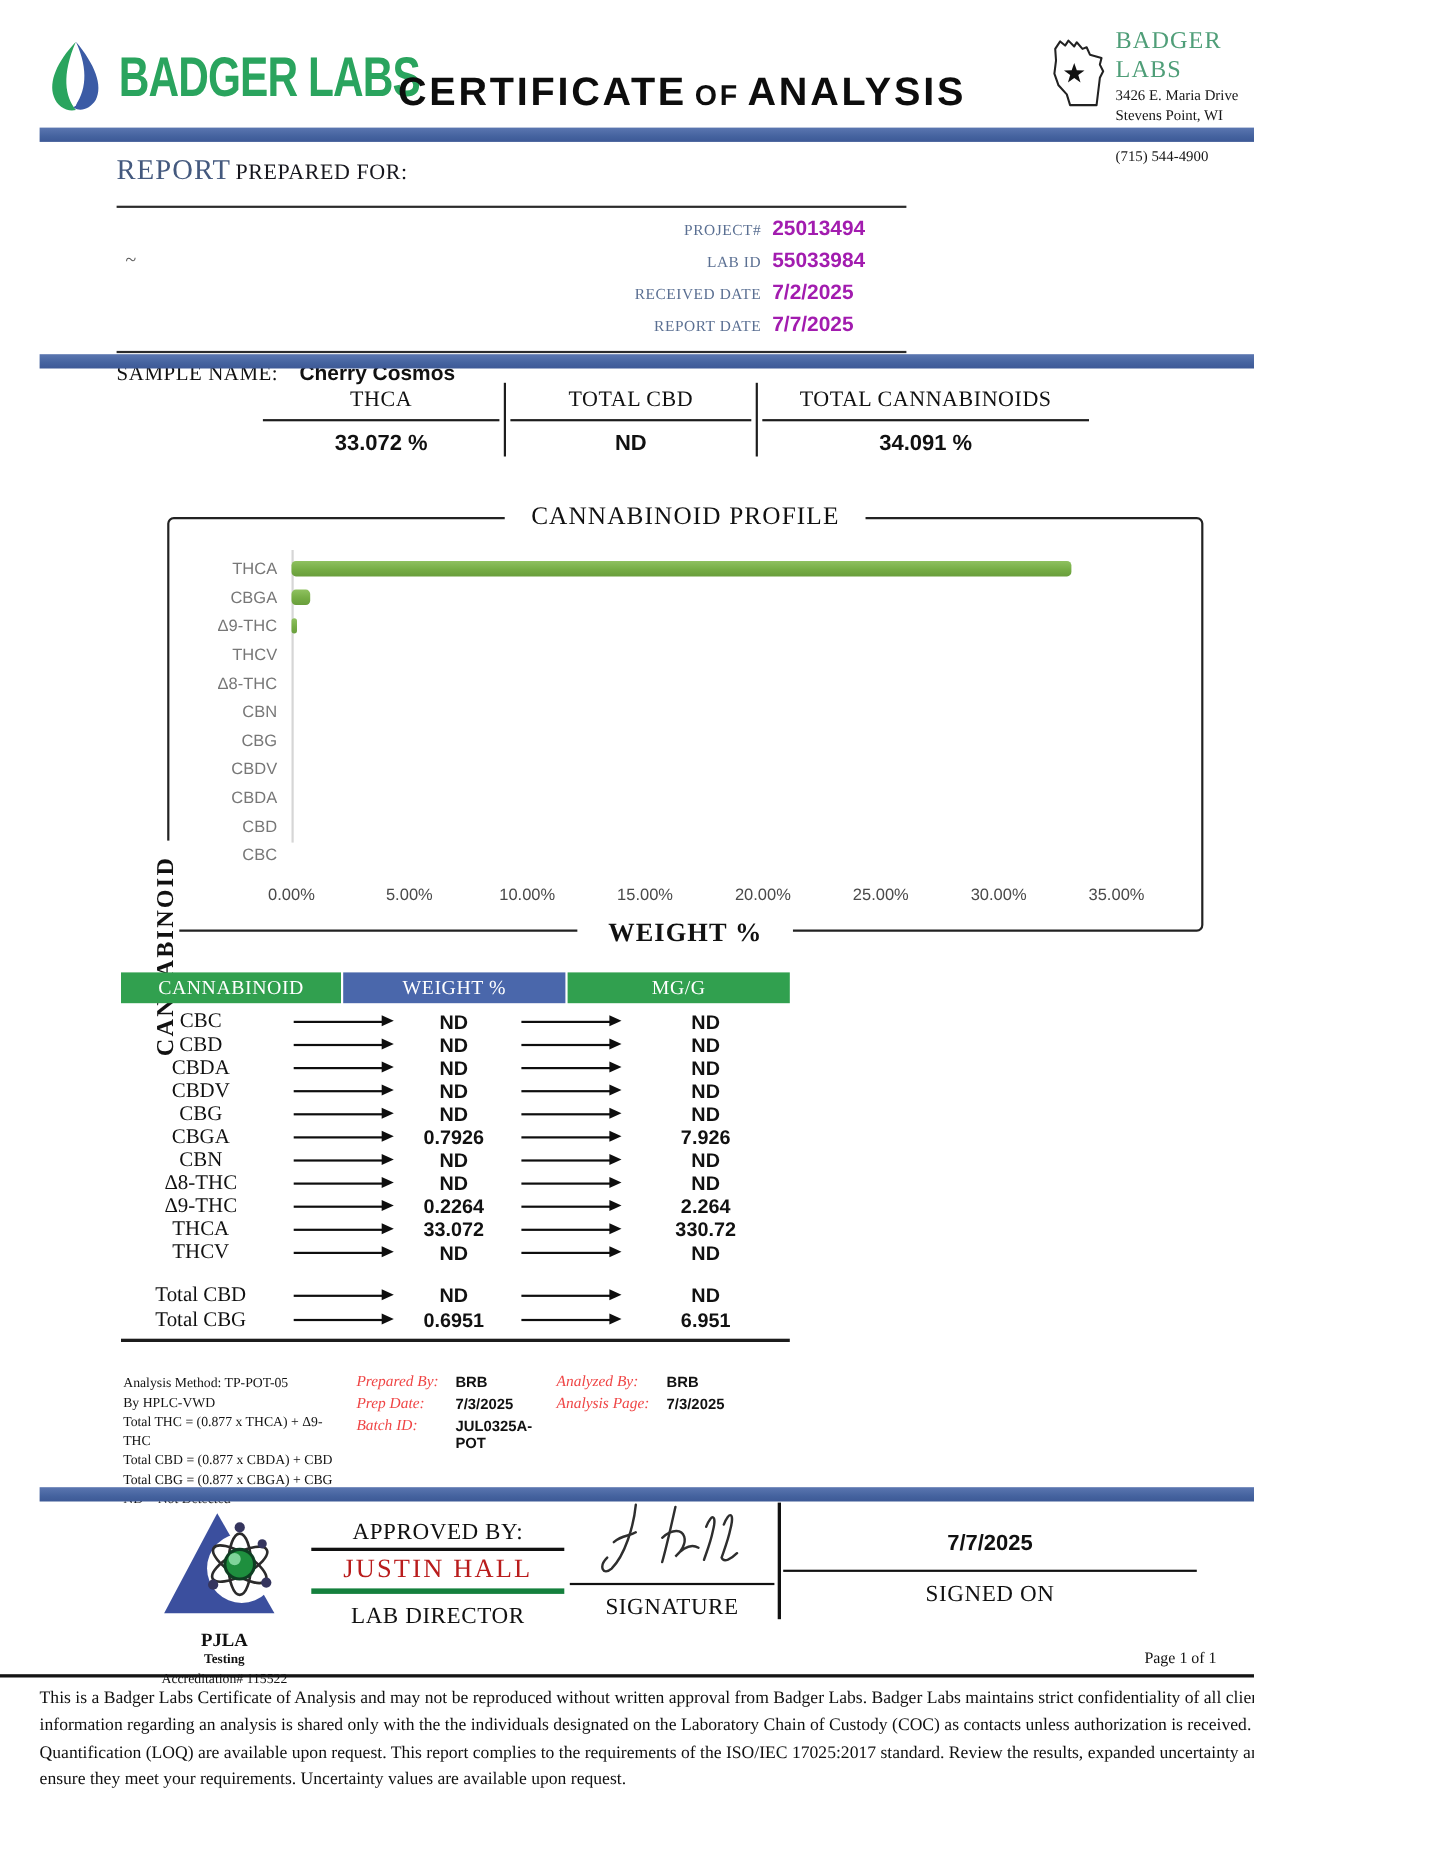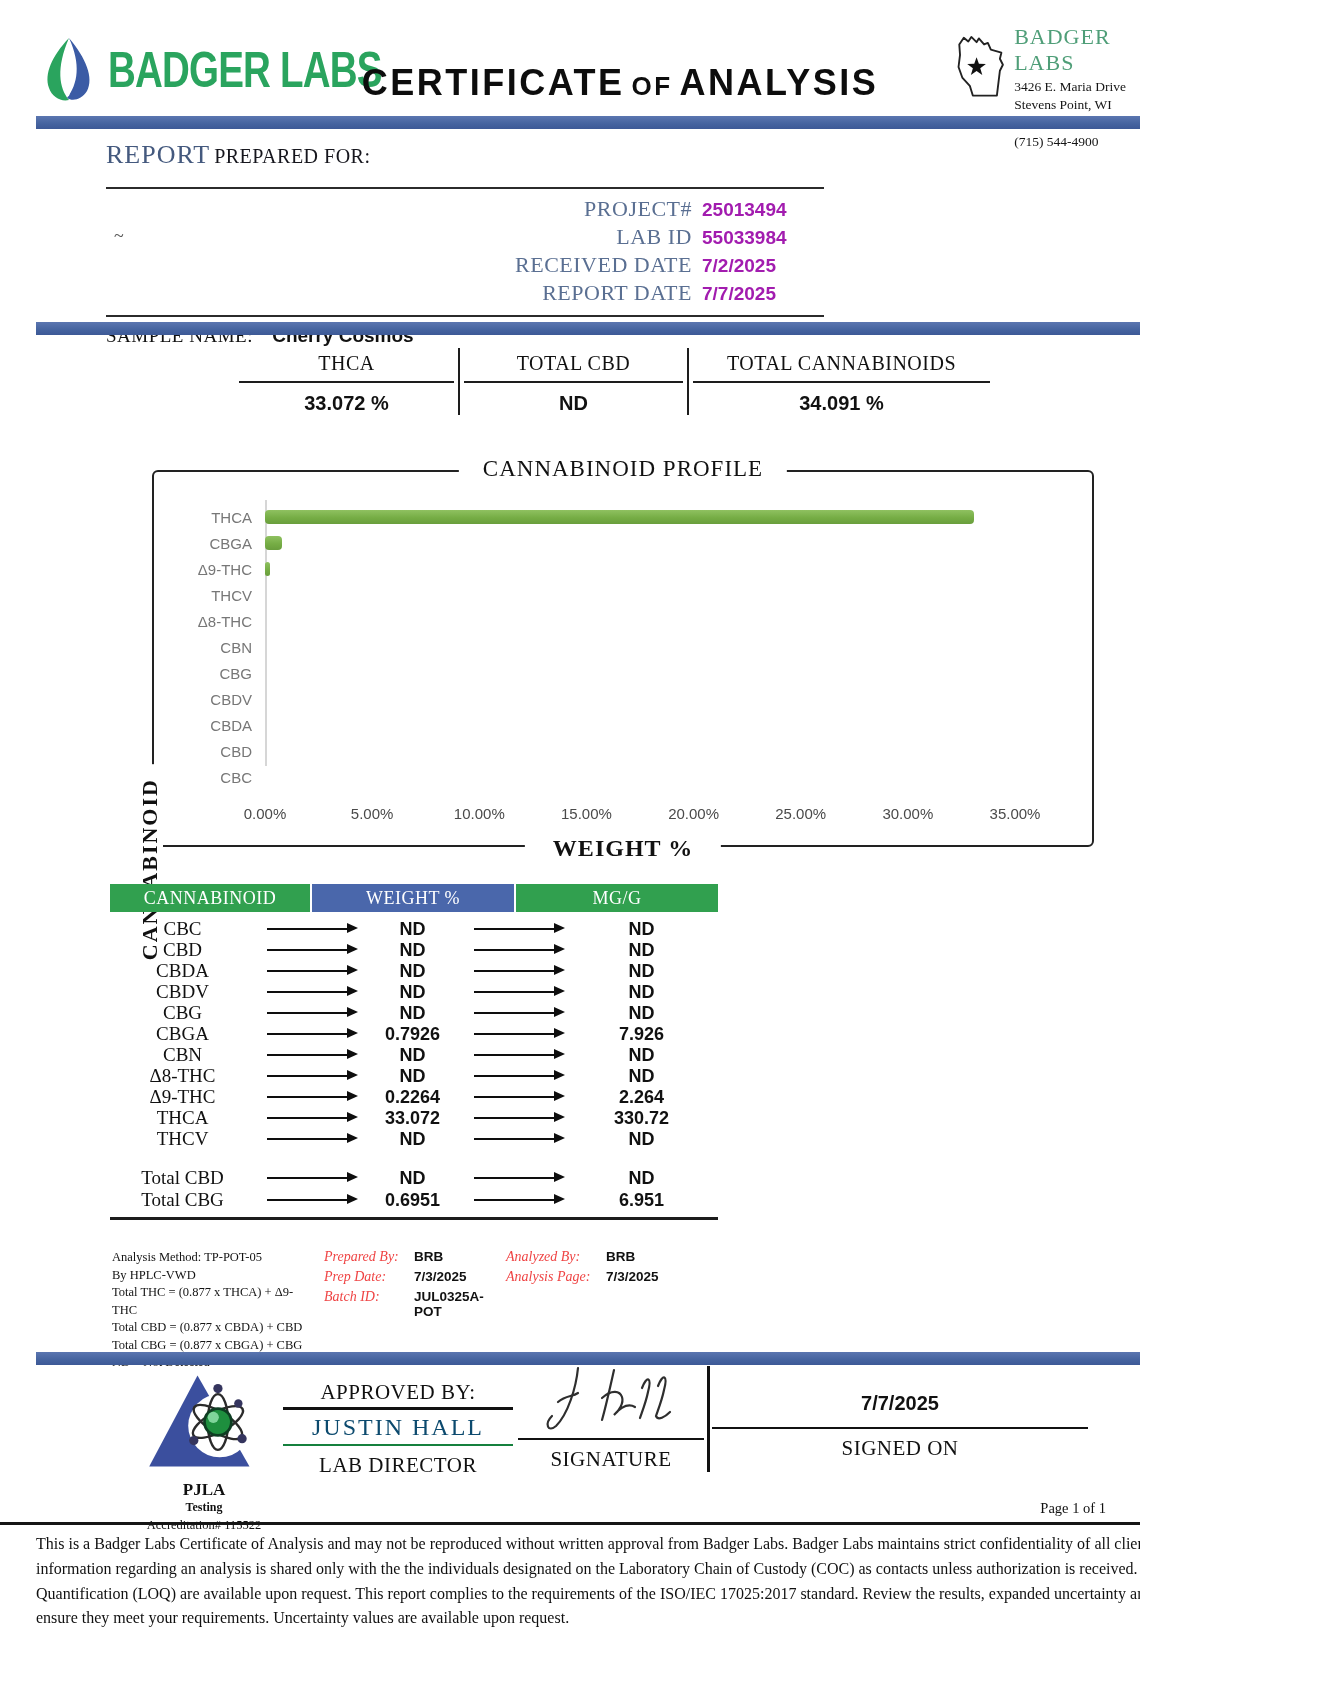--- a/index.html
+++ b/index.html
@@ -29,7 +29,7 @@
   .report-head .w2{font-size:20px;color:#16161d;letter-spacing:.5px;}
   .fields{padding:6px 0 8px 0;border-bottom:2px solid #2b2b2b;}
   .frow{display:flex;justify-content:flex-end;align-items:baseline;line-height:27px;}
-  .flabel{font-size:22px;color:#5a6f92;text-align:right;letter-spacing:.5px;}
+  .flabel{font-size:14px;color:#5a6f92;text-align:right;letter-spacing:.5px;}
   .fvalue{font-family:"Liberation Sans",sans-serif;font-weight:bold;font-size:19px;color:#a21caf;
           width:122px;padding-left:10px;}
   .client-dash{position:absolute;left:8px;top:86px;color:#555;font-size:18px;}

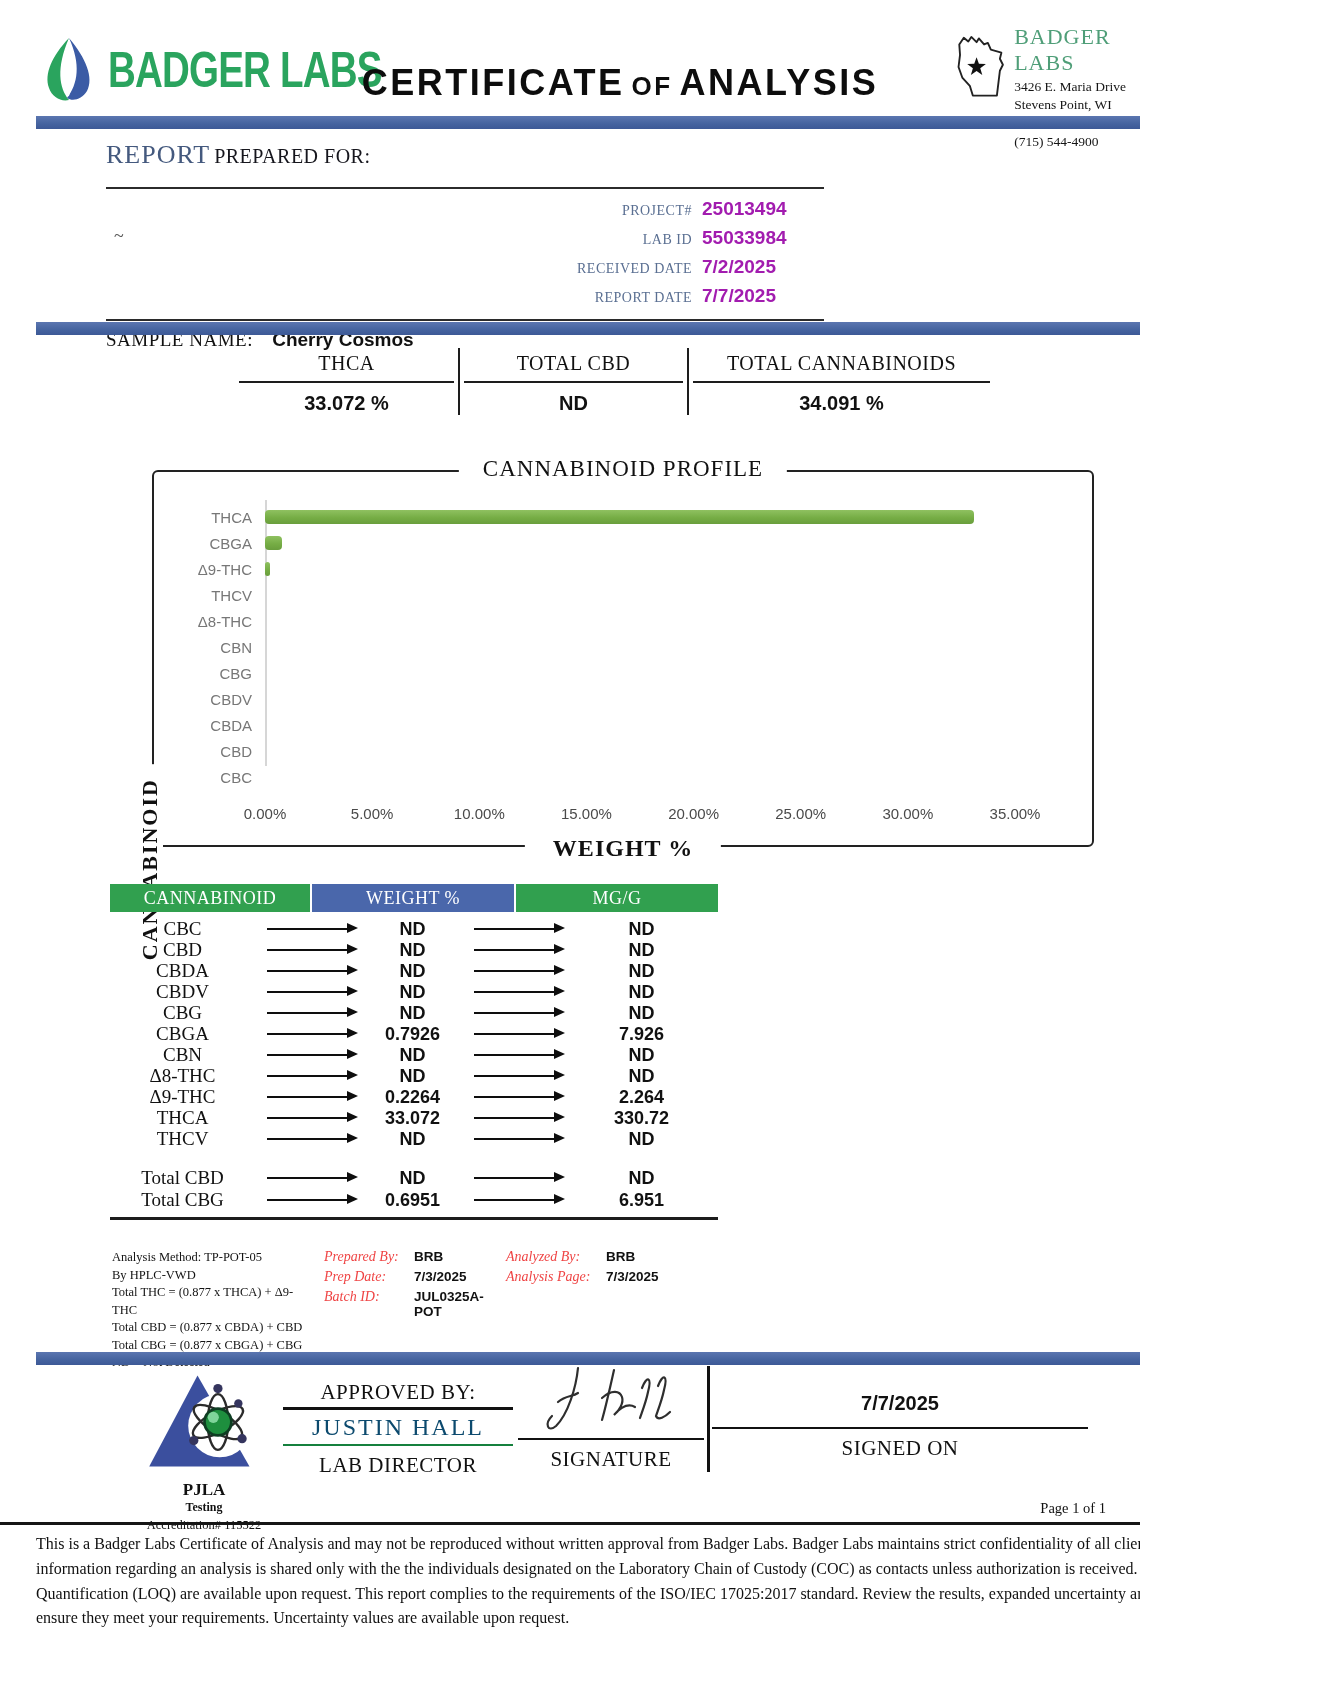--- a/index.html
+++ b/index.html
@@ -97,7 +97,7 @@
   .pjla-accr{font-size:12.5px;margin-top:3px;white-space:nowrap;}
   .approve{position:absolute;left:283px;top:1380px;width:230px;text-align:center;}
   .approve .l1{font-size:21px;letter-spacing:.5px;border-bottom:3px solid #111;padding-bottom:2px;}
-  .approve .l2{font-size:24px;color:#0c4a6e;letter-spacing:2px;padding:4px 0 3px 0;border-bottom:2px solid #15803d;}
+  .approve .l2{font-size:24px;color:#b91c1c;letter-spacing:2px;padding:4px 0 3px 0;border-bottom:5px solid #15803d;}
   .approve .l3{font-size:21px;letter-spacing:.5px;padding-top:7px;}
   .sigblock{position:absolute;left:518px;top:1362px;width:186px;text-align:center;}
   .sigline{border-top:2.5px solid #111;margin-top:-2px;}

